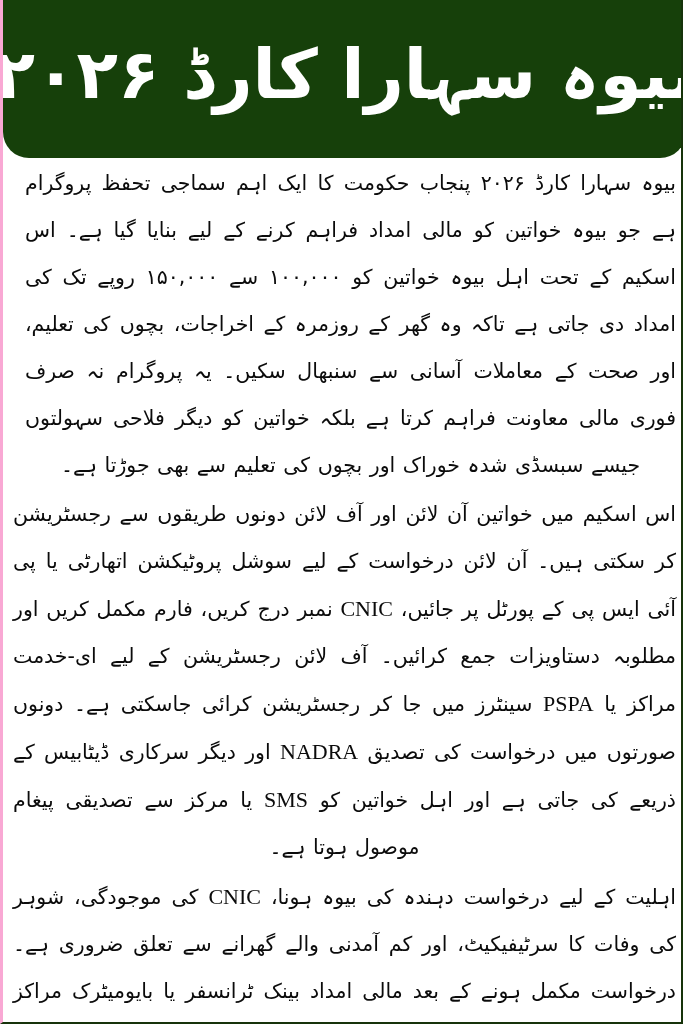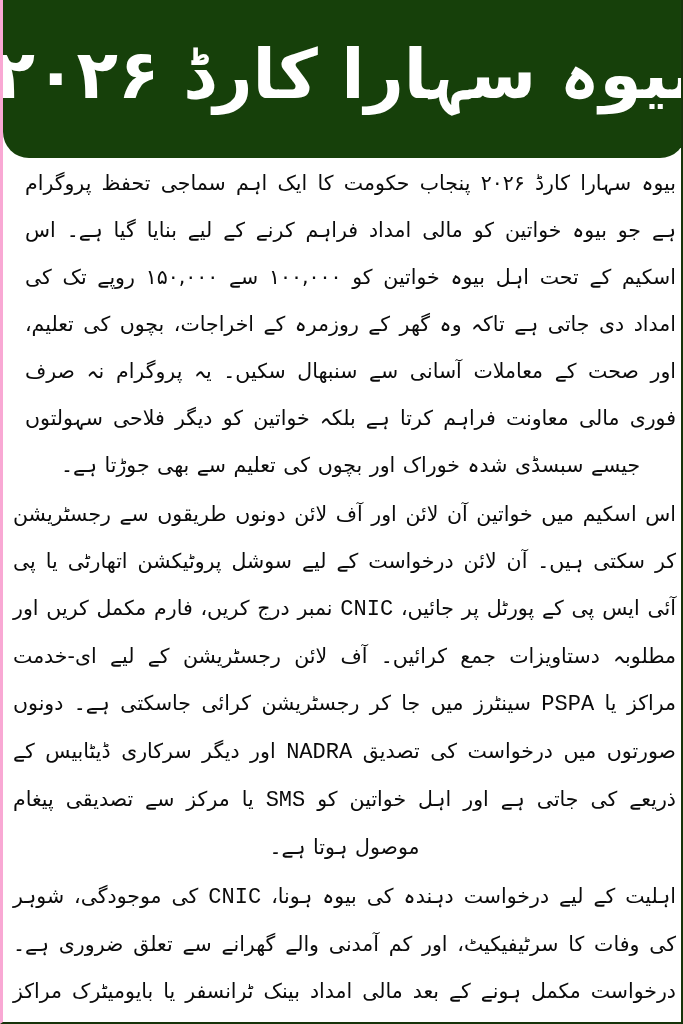--- a/index.html
+++ b/index.html
@@ -86,7 +86,7 @@
   .latin {
     direction: ltr;
     unicode-bidi: embed;
-    font-family: Liberation Mono, monospace;
+    font-family: Liberation Serif, serif;
     font-size: 22px;
   }
 </style>

